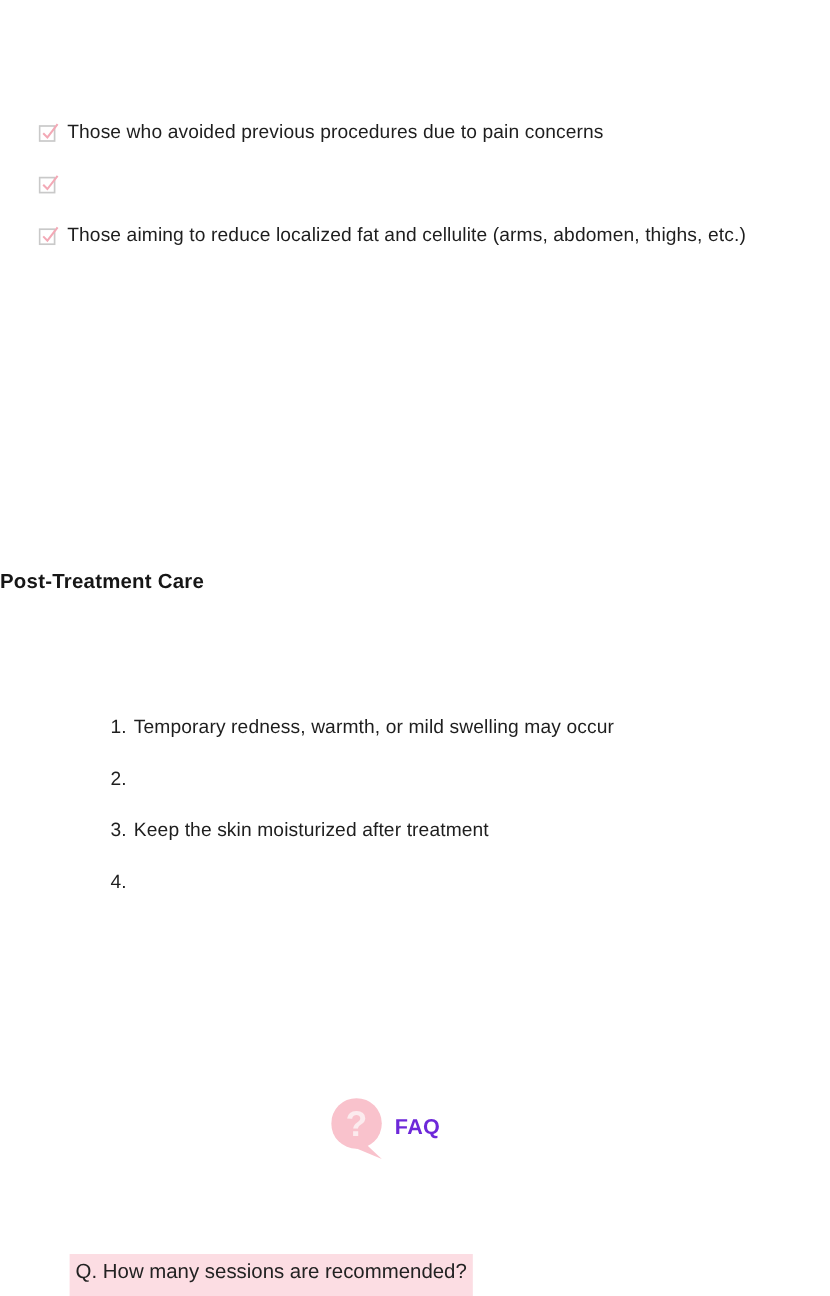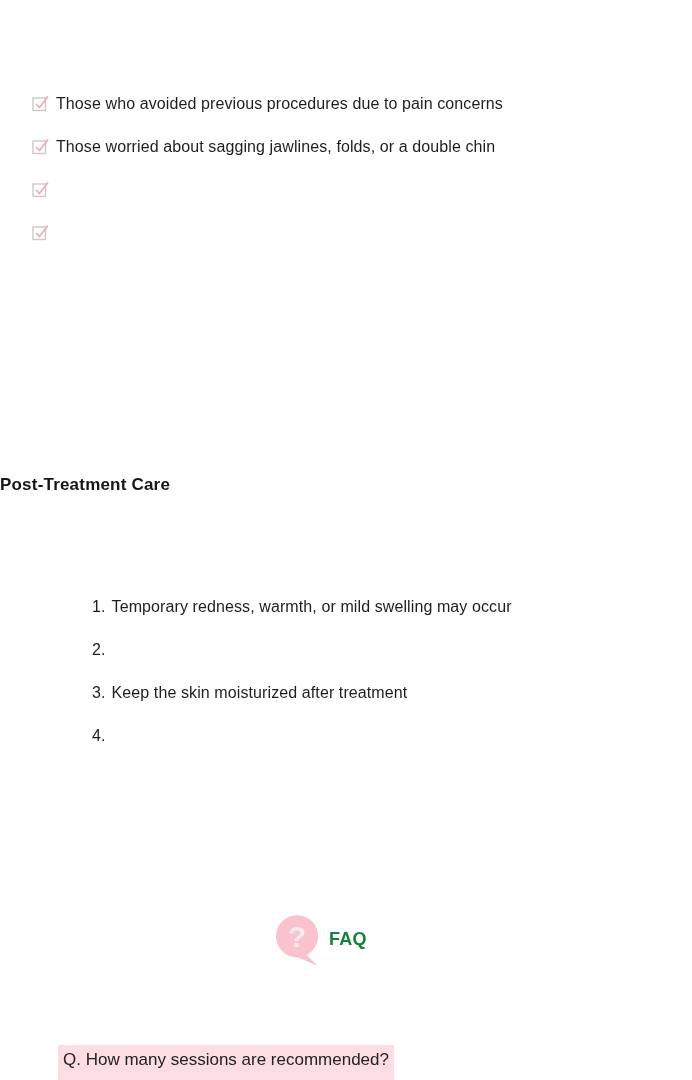--- a/index.html
+++ b/index.html
@@ -16,7 +16,7 @@
   
   .checklist { position: absolute; left: 32px; top: 95px; }
   .check-row {
-    display: flex; align-items: flex-start;
+    display: flex; align-items: flex-end;
     height: 25px; margin-bottom: 18px;
     font-size: 16px; letter-spacing: 0.1px;
     white-space: nowrap;

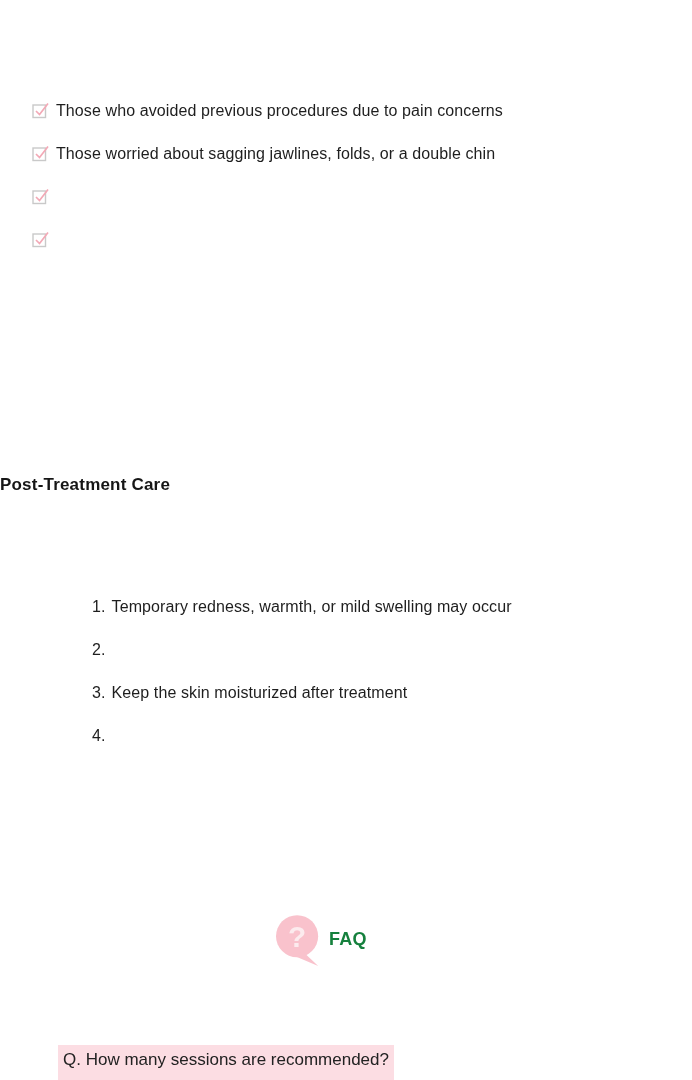--- a/index.html
+++ b/index.html
@@ -81,13 +81,6 @@
         <rect x="1" y="4" width="12.5" height="12.5" fill="none" stroke-width="1.4" stroke="#c9c9c9"></rect>
         <path d="M4 10 L7.5 13.5 L16 2.5" fill="none" stroke-width="1.7" stroke="#f3a9b6"></path>
       </svg>
-      <span>Those worried about sagging jawlines, folds, or a double chin</span>
-    </div>
-    <div class="check-row">
-      <svg class="check-icon" viewBox="0 0 18 18">
-        <rect x="1" y="4" width="12.5" height="12.5" fill="none" stroke-width="1.4" stroke="#c9c9c9"></rect>
-        <path d="M4 10 L7.5 13.5 L16 2.5" fill="none" stroke-width="1.7" stroke="#f3a9b6"></path>
-      </svg>
     </div>
     <div class="check-row">
       <svg class="check-icon" viewBox="0 0 18 18">

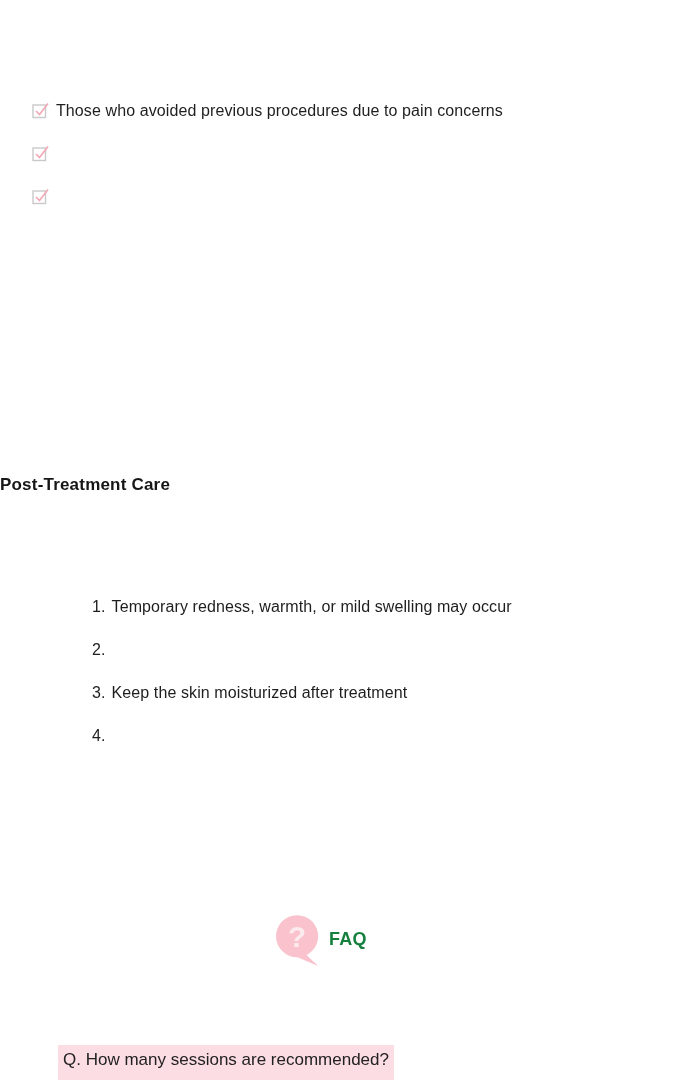--- a/index.html
+++ b/index.html
@@ -87,6 +87,7 @@
         <rect x="1" y="4" width="12.5" height="12.5" fill="none" stroke-width="1.4" stroke="#c9c9c9"></rect>
         <path d="M4 10 L7.5 13.5 L16 2.5" fill="none" stroke-width="1.7" stroke="#f3a9b6"></path>
       </svg>
+      <span>Those aiming to reduce localized fat and cellulite (arms, abdomen, thighs, etc.)</span>
     </div>
   </div>
 

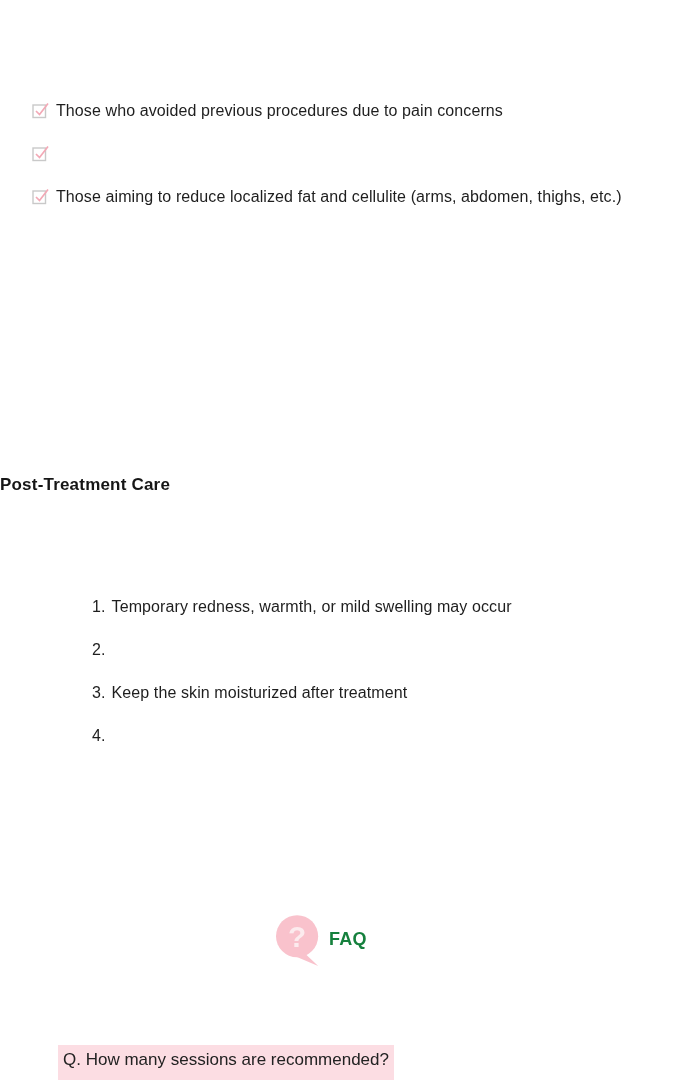--- a/index.html
+++ b/index.html
@@ -47,7 +47,7 @@
   }
   .faq-icon { width: 46px; height: 52px; flex: 0 0 auto; }
   .faq-label {
-    font-size: 18px; font-weight: bold; color: #15803d;
+    font-size: 18px; font-weight: bold; color: #6d28d9;
     margin-left: 7px; position: relative; top: -2px;
     letter-spacing: 0.3px;
   }

